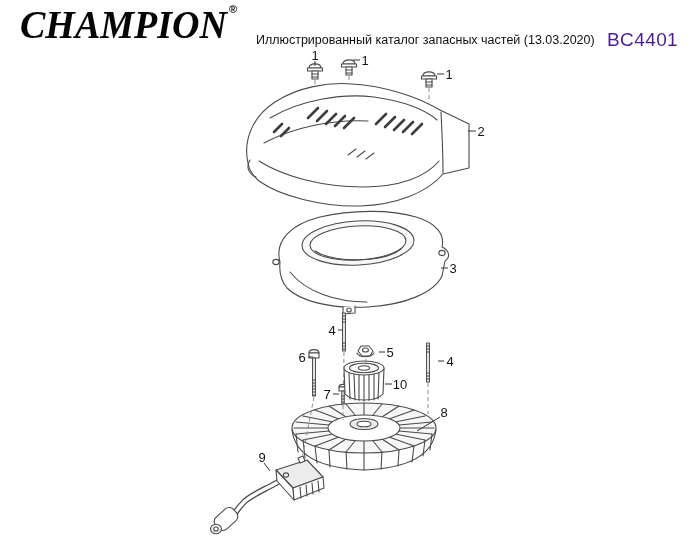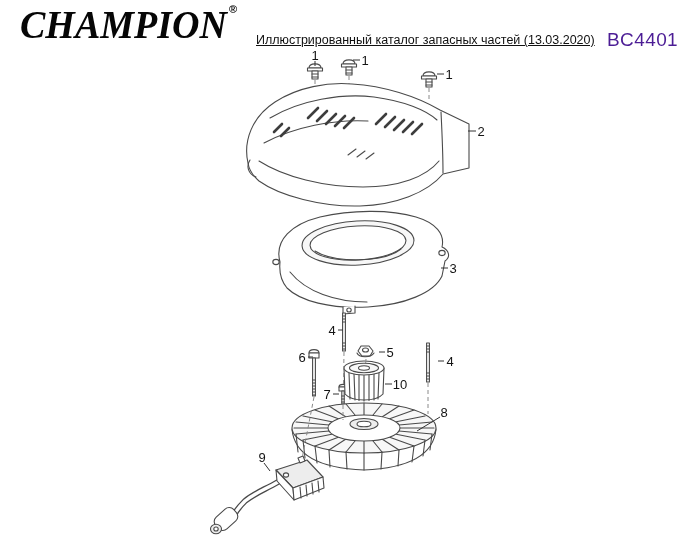--- a/index.html
+++ b/index.html
@@ -23,7 +23,7 @@
   }
   .catalog-title {
     position:absolute; left:244px; top:33px;
-    font-size:12.5px; color:#101010; white-space:nowrap;text-decoration:underline;
+    font-size:12.5px; color:#101010; white-space:nowrap;
   }
   .model {
     position:absolute; left:595px; top:29px;

